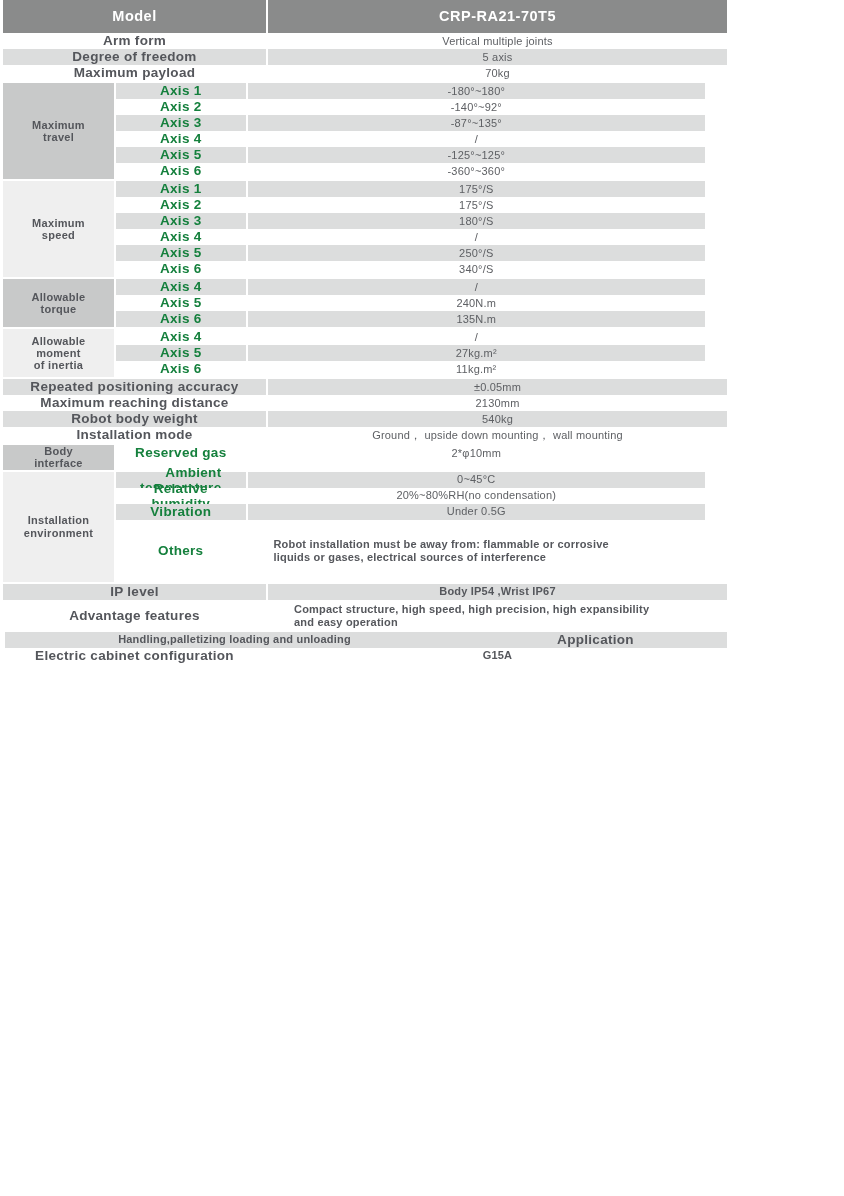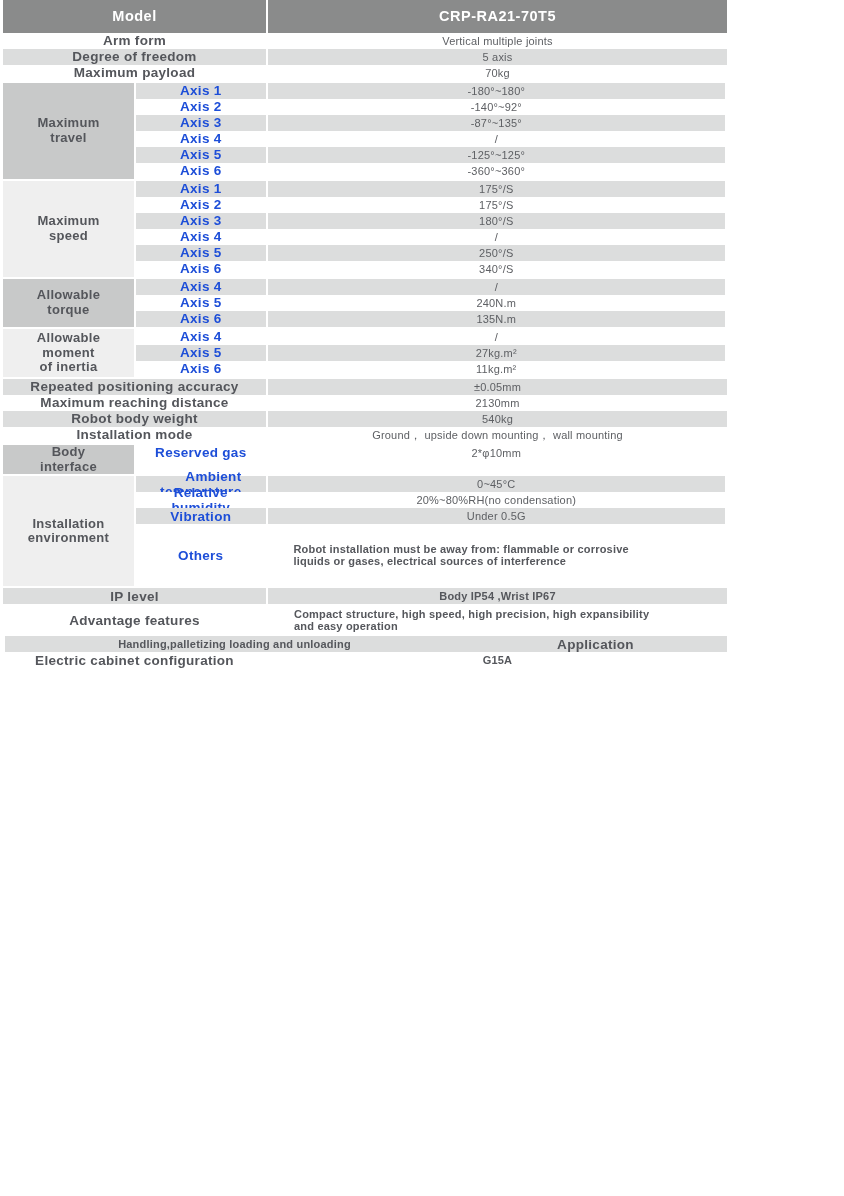--- a/index.html
+++ b/index.html
@@ -21,7 +21,7 @@
   .lbl{width:263px;font-weight:bold;color:#54565b;font-size:13.5px;letter-spacing:.3px;}
   .val{width:459px;margin-left:2px;color:#5e6064;font-size:11px;letter-spacing:.2px;}
   .group{width:131px;font-weight:bold;color:#54565b;font-size:13px;letter-spacing:.3px;}
-  .axis{width:130px;margin-left:2px;font-weight:bold;color:#1d4ed8;font-size:13.5px;letter-spacing:.3px;}
+  .axis{width:130px;margin-left:2px;font-weight:bold;color:#15803d;font-size:13.5px;letter-spacing:.3px;}
   .section{display:flex;width:724px;}
   .sec-rows{display:flex;flex-direction:column;width:591px;}
   .sec-rows .val{width:459px;}

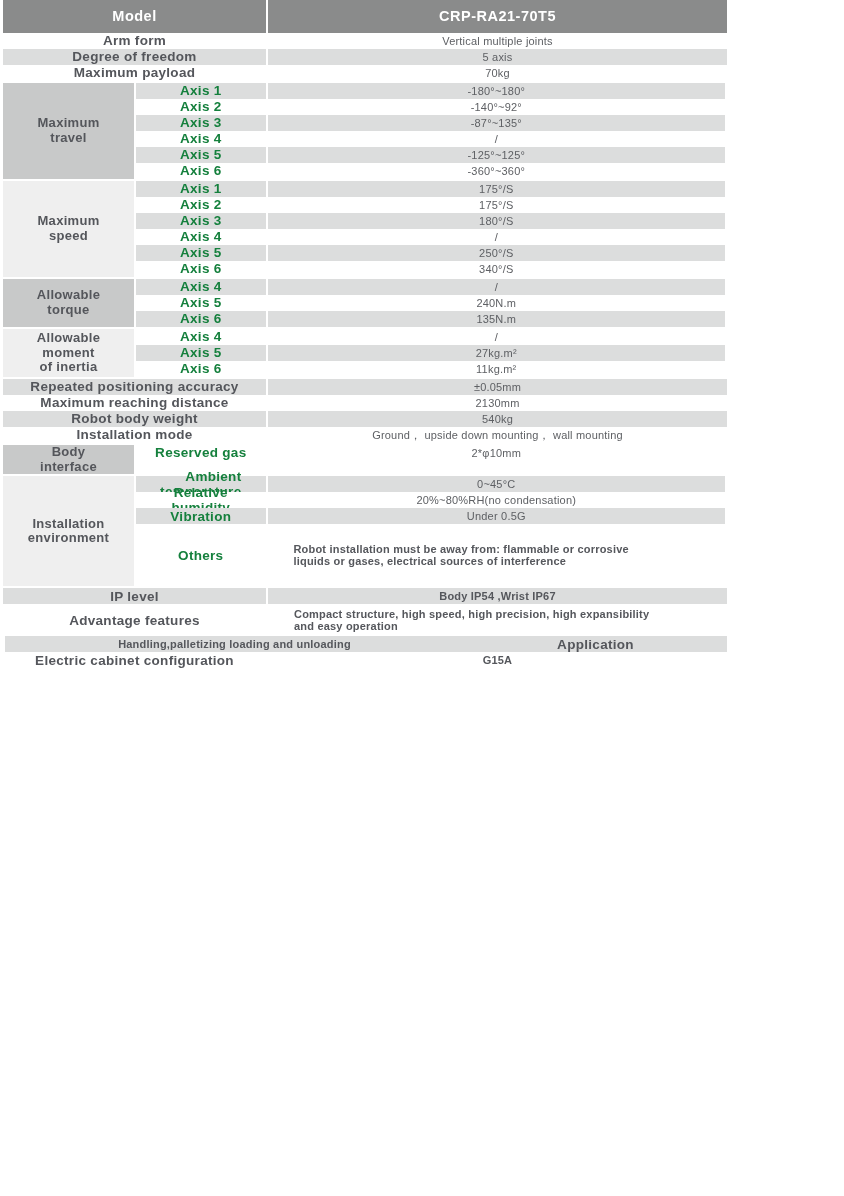--- a/index.html
+++ b/index.html
@@ -20,7 +20,7 @@
   }
   .lbl{width:263px;font-weight:bold;color:#54565b;font-size:13.5px;letter-spacing:.3px;}
   .val{width:459px;margin-left:2px;color:#5e6064;font-size:11px;letter-spacing:.2px;}
-  .group{width:131px;font-weight:bold;color:#54565b;font-size:13px;letter-spacing:.3px;}
+  .group{width:111px;font-weight:bold;color:#54565b;font-size:11px;letter-spacing:.3px;}
   .axis{width:130px;margin-left:2px;font-weight:bold;color:#15803d;font-size:13.5px;letter-spacing:.3px;}
   .section{display:flex;width:724px;}
   .sec-rows{display:flex;flex-direction:column;width:591px;}

